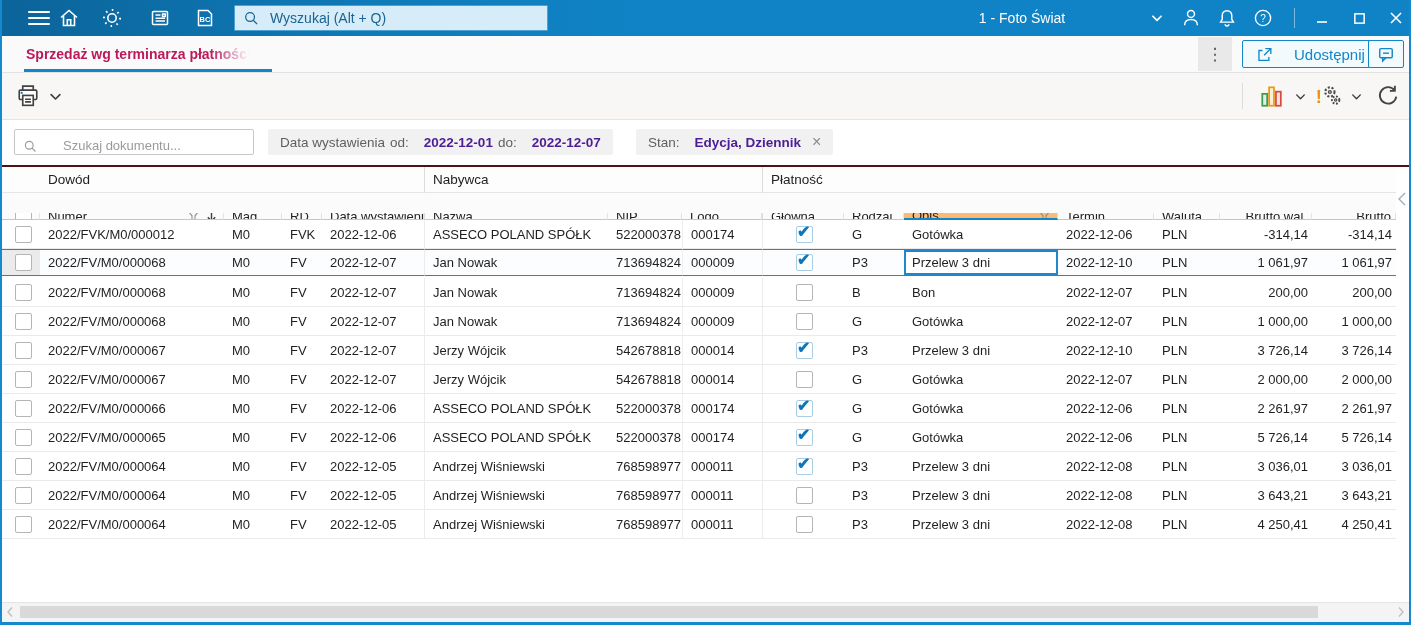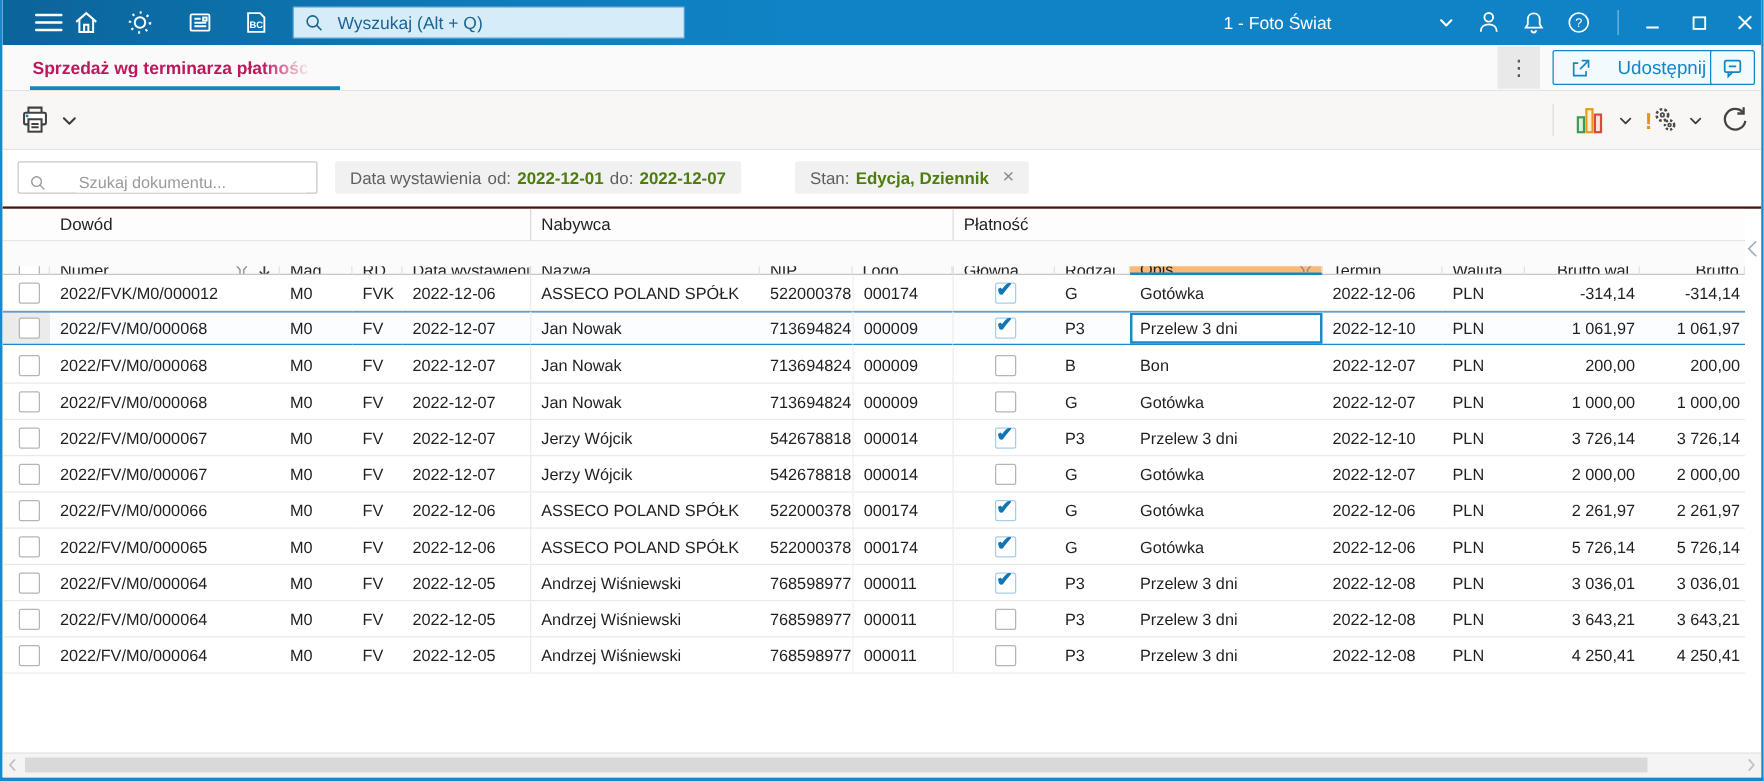--- a/index.html
+++ b/index.html
@@ -50,7 +50,7 @@
   .doc-search input::placeholder{color:#9a9a9a;}
   .chip{position:absolute;top:9px;height:26px;background:#f1f1f1;border-radius:2px;display:flex;
     align-items:center;gap:5px;padding:0 12px;font-size:13.5px;color:#5f5f5f;white-space:nowrap;}
-  .chip b{color:#4d7c0f;font-weight:bold;}
+  .chip b{color:#4c1d95;font-weight:bold;margin-left:10px;}
   .chip .x{color:#8a8a8a;font-size:16px;margin-left:6px;cursor:pointer;line-height:1;}
   .maroon{height:2px;flex:0 0 2px;background:#4a1410;}
   

